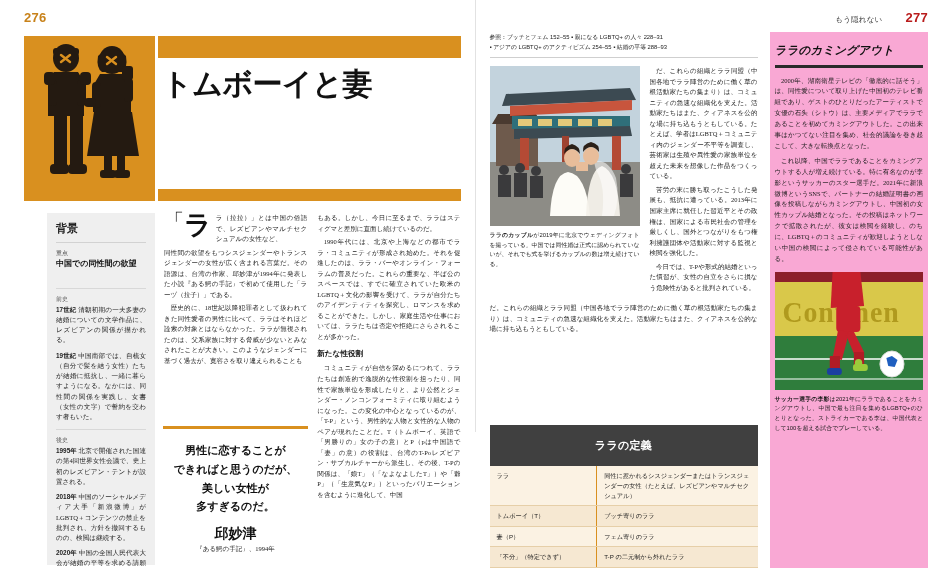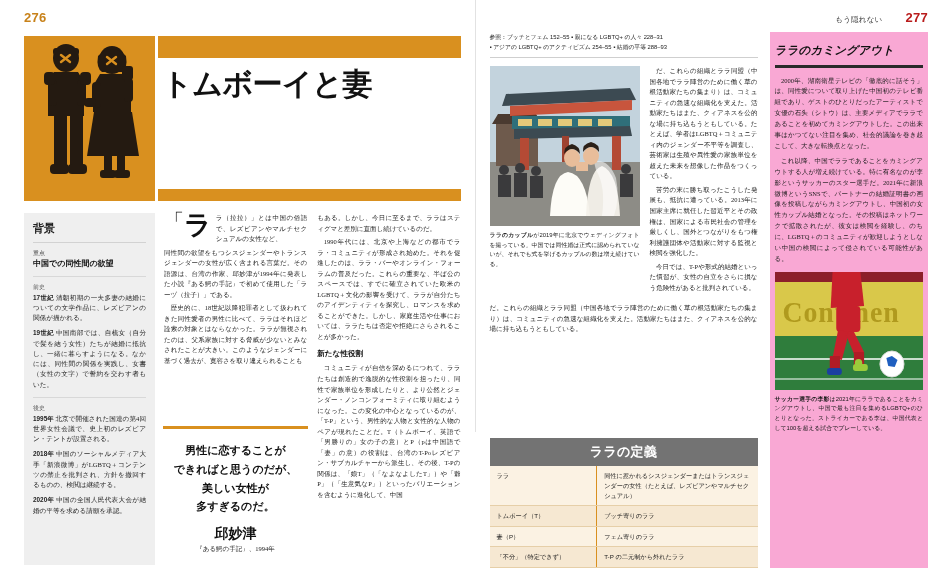--- a/index.html
+++ b/index.html
@@ -52,7 +52,7 @@
   .lp-cols { display: flex; gap: 9px; margin-top: 12px; height: 352px; }
   .side-col { width: 131px; flex: none; }
   .sidebox {
-    background: #efefef; padding: 8px 9px 10px 9px; height: 100%;
+    background: #efefef; padding: 8px 9px 10px 9px; height: 100%; margin-left: 23px;
   }
   .sidebox h3 {
     margin: 0 0 6px 0; font-size: 11px; font-weight: bold;

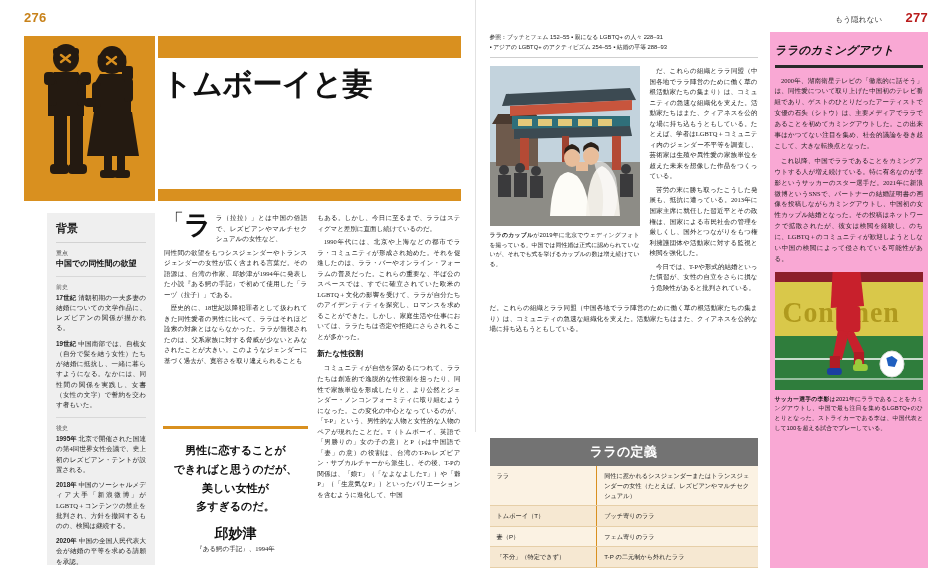--- a/index.html
+++ b/index.html
@@ -61,7 +61,7 @@
   }
   .side-kicker { font-size: 6px; color: #555; margin: 6px 0 1px; }
   .side-lead { font-size: 8px; font-weight: bold; color: #111; line-height: 1.35;
-    border-bottom: 1px solid #d8d8d8; padding-bottom: 6px; }
+    border-bottom: 1px solid #d8d8d8; padding-bottom: 18px; }
   .side-entry { font-size: 6.6px; line-height: 1.55; color: #222;
     font-family: "Liberation Serif", serif; margin: 0 0 5px 0; text-align: justify; }
   .side-entry b { font-family: "Liberation Sans", sans-serif; font-size: 6.4px; }

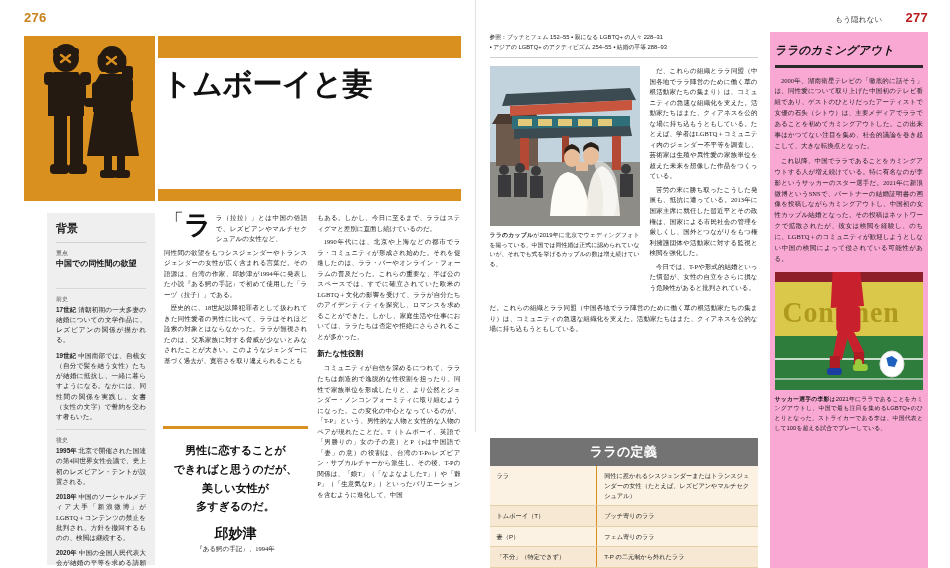--- a/index.html
+++ b/index.html
@@ -122,8 +122,8 @@
   
   .tbl { margin-top: 8px; width: 100%; border-collapse: collapse; }
   .tbl caption {
-    background: #737373; color: #fff; font-weight: bold; font-size: 13px;
-    padding: 5px 0; letter-spacing: .3px;
+    background: #404040; color: #fff; font-weight: bold; font-size: 11px;
+    padding: 13px 0; letter-spacing: .3px;
   }
   .tbl td {
     font-size: 6.2px; line-height: 1.55; padding: 5px 7px;

